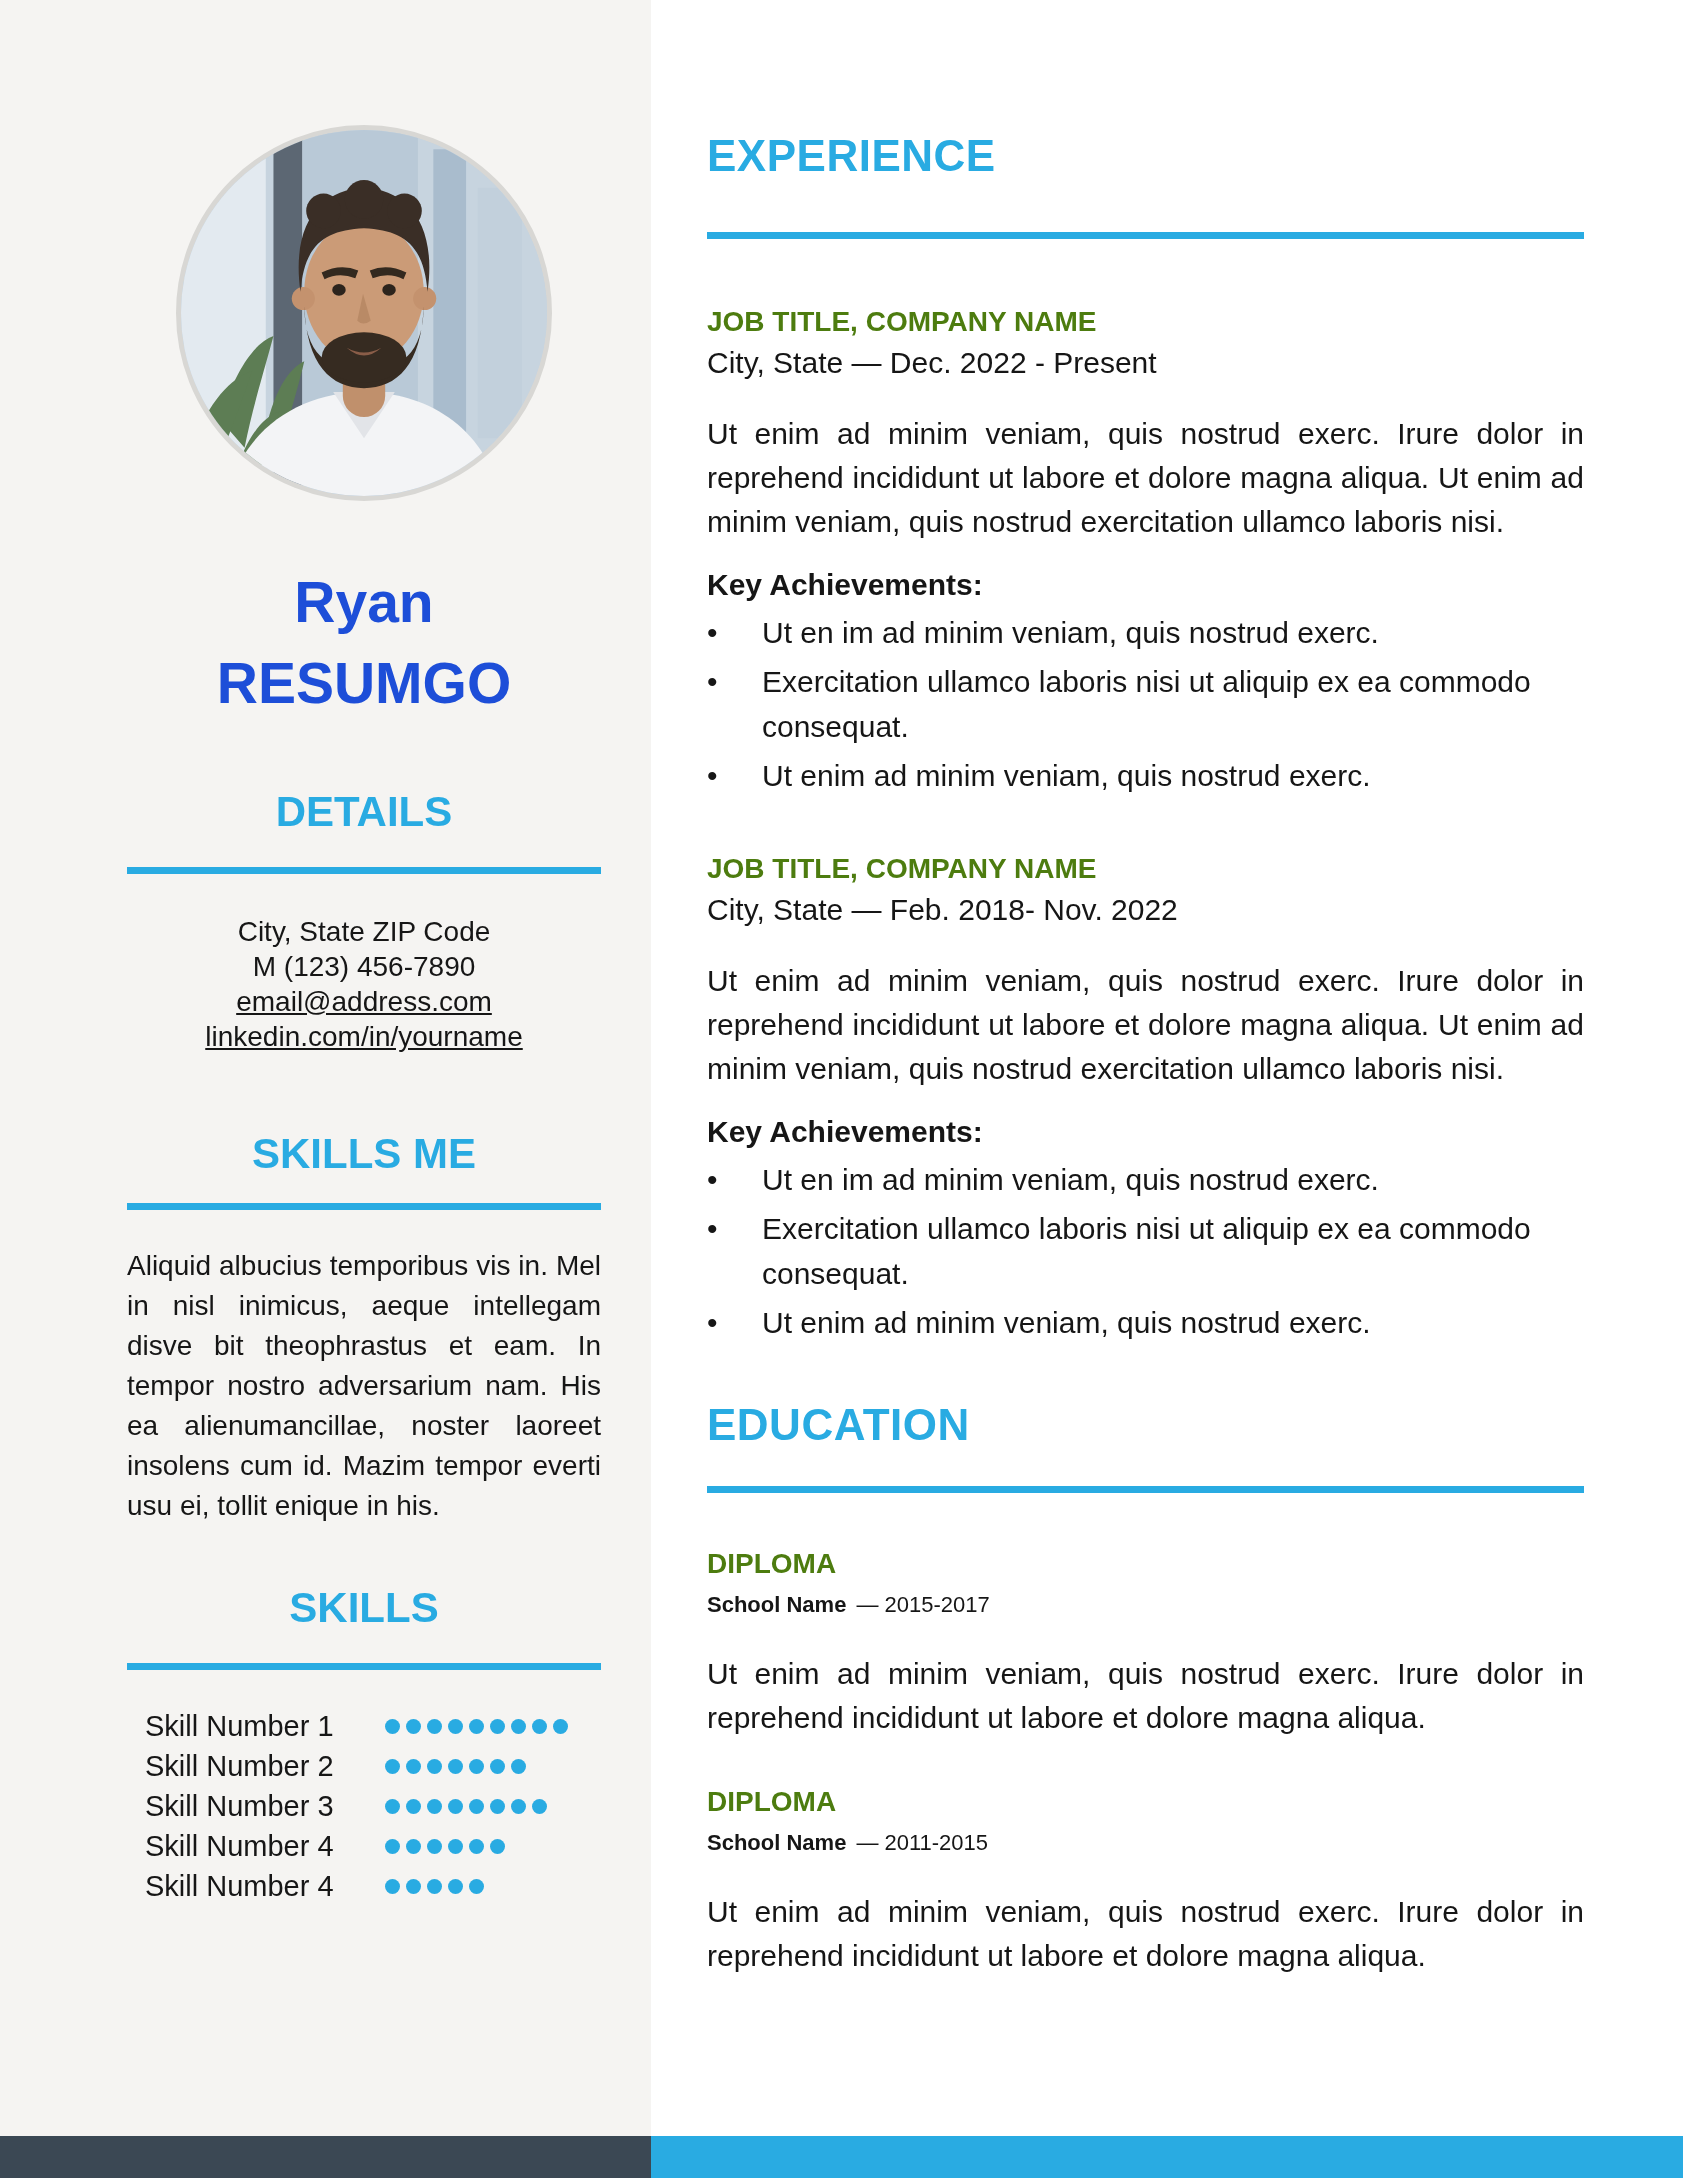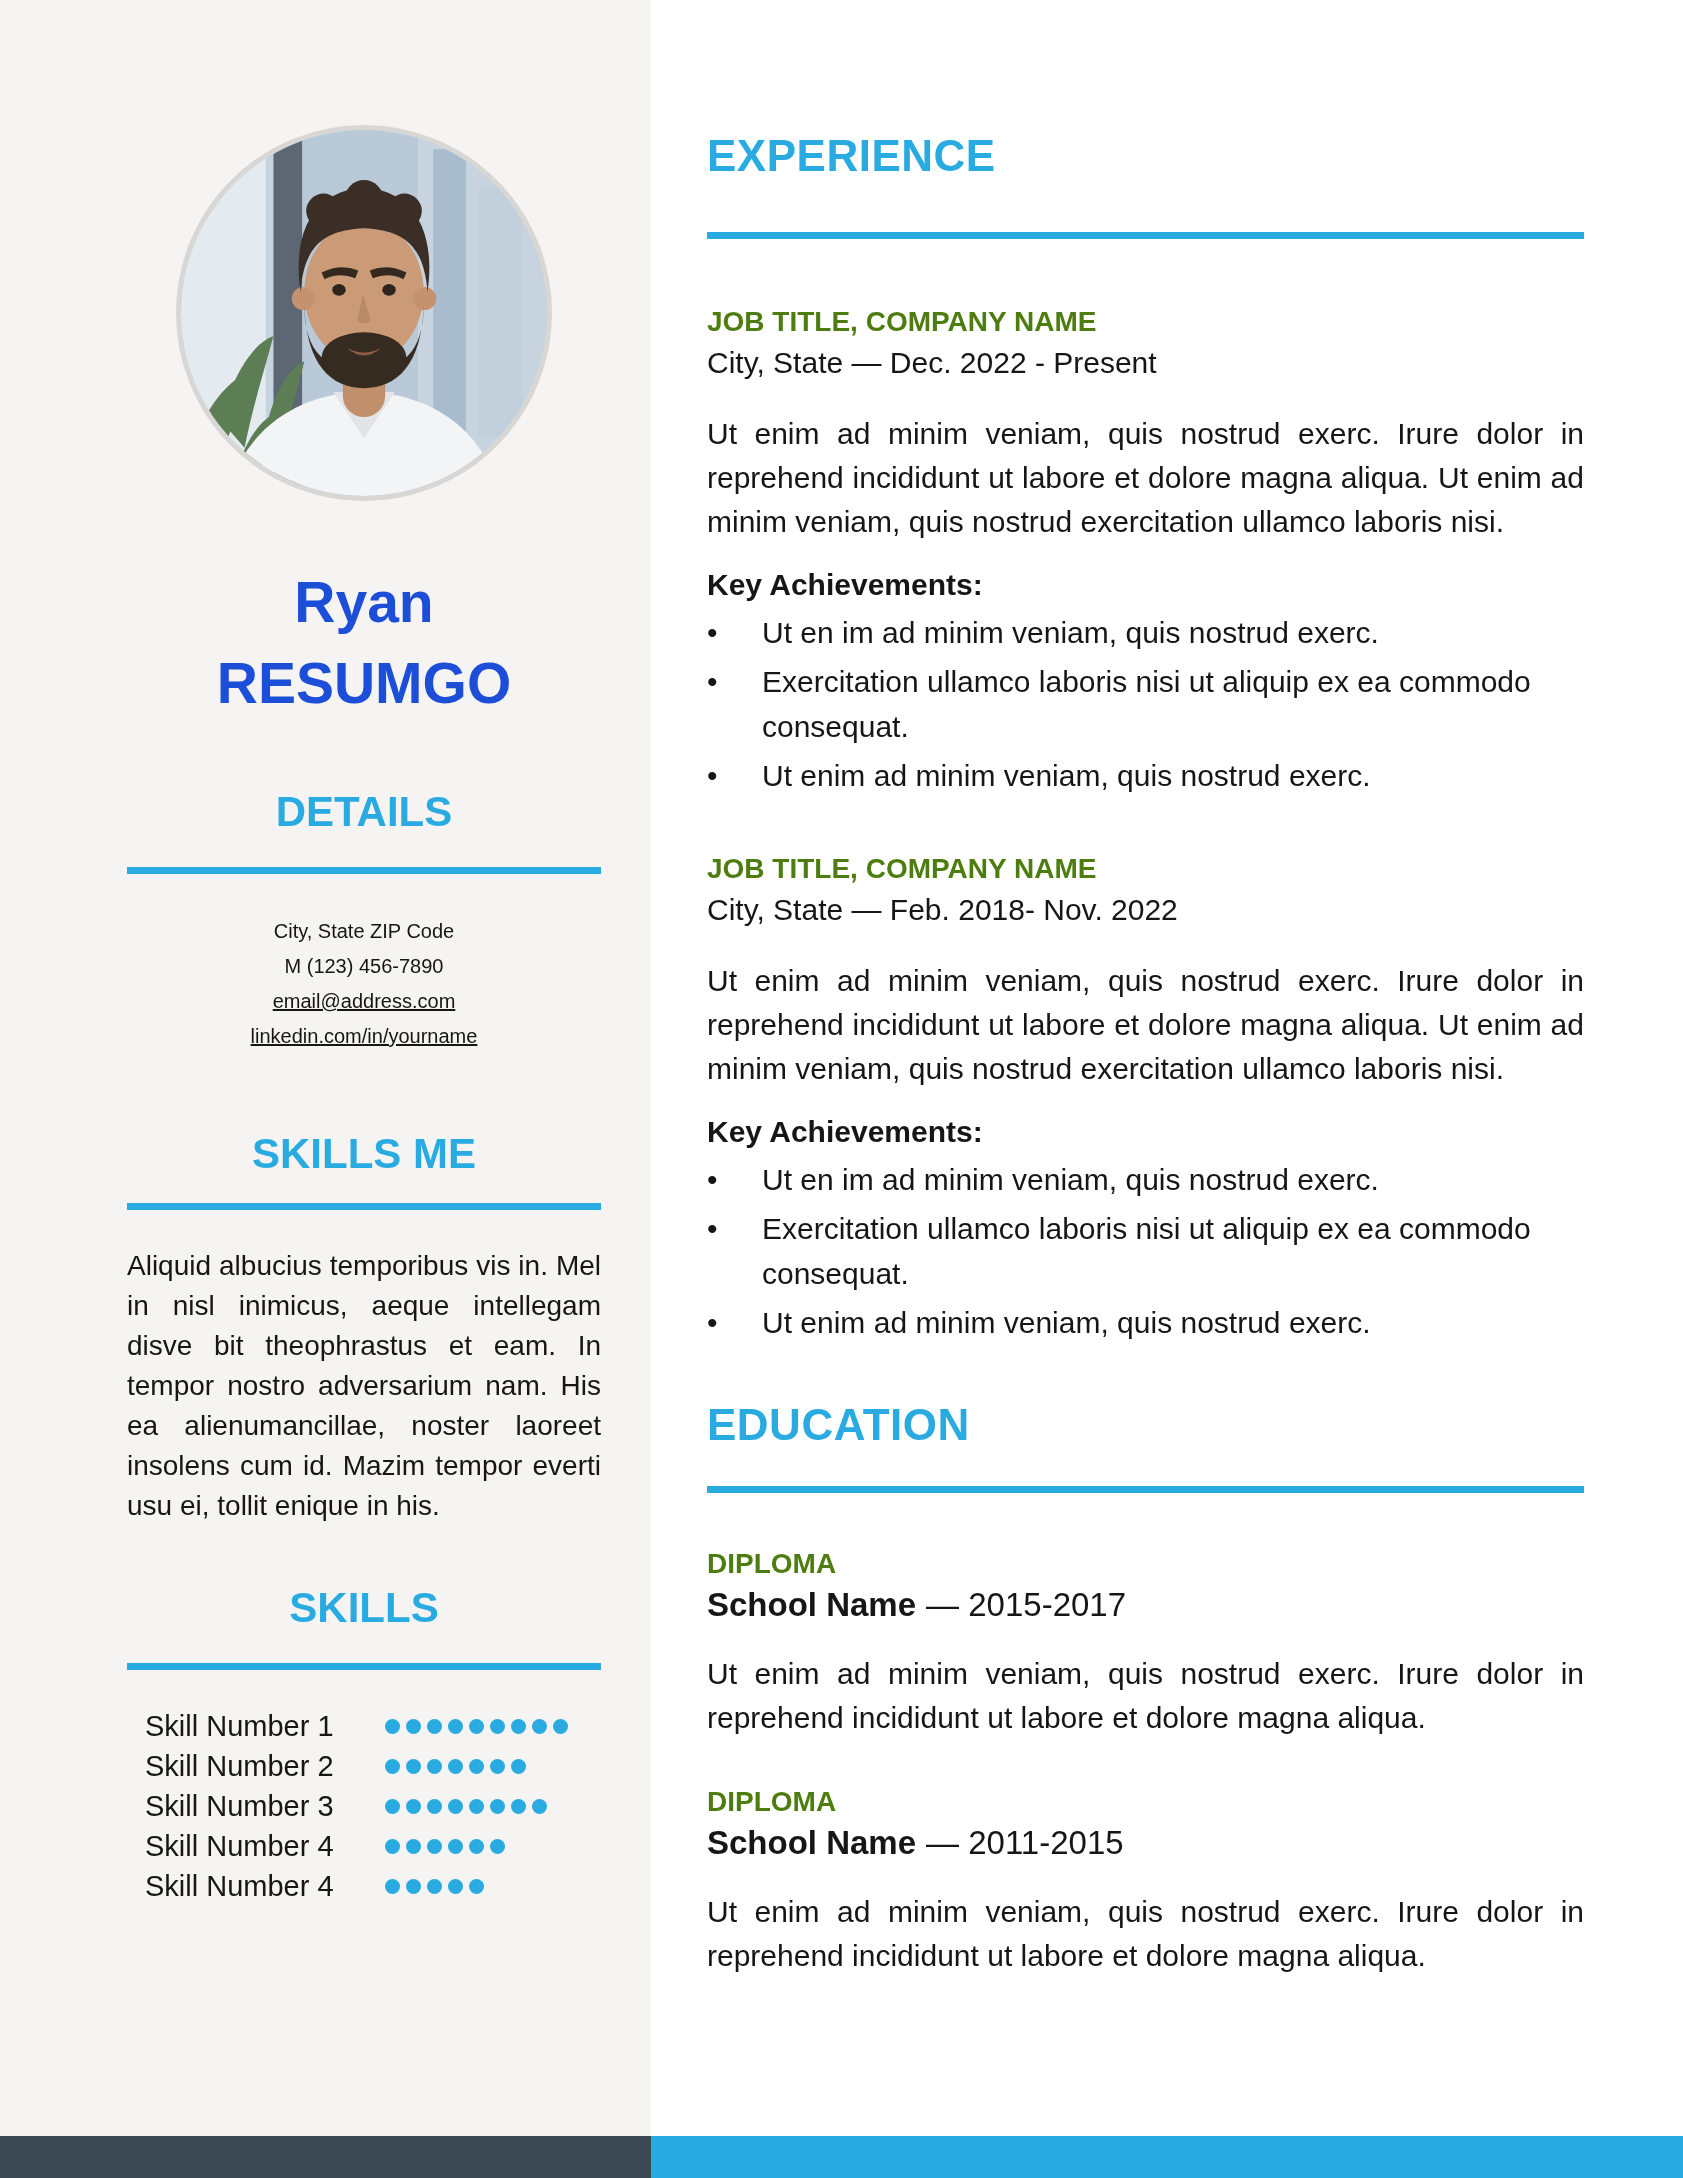--- a/index.html
+++ b/index.html
@@ -34,7 +34,7 @@
   .side-rule{height:7px;background:var(--accent);margin-top:30px;}
   .side-rule.details-rule{margin-top:30px;}
   .side-rule.about-rule{margin-top:24px;}
-  .contact{margin-top:40px;text-align:center;font-size:20px;line-height:35px;}
+  .contact{margin-top:40px;text-align:center;font-size:28px;line-height:35px;}
   .contact .link{text-decoration:underline;display:inline-block;}
   .about-text{margin-top:36px;font-size:28px;line-height:40px;text-align:justify;}
   .skills-list{margin-top:36px;}

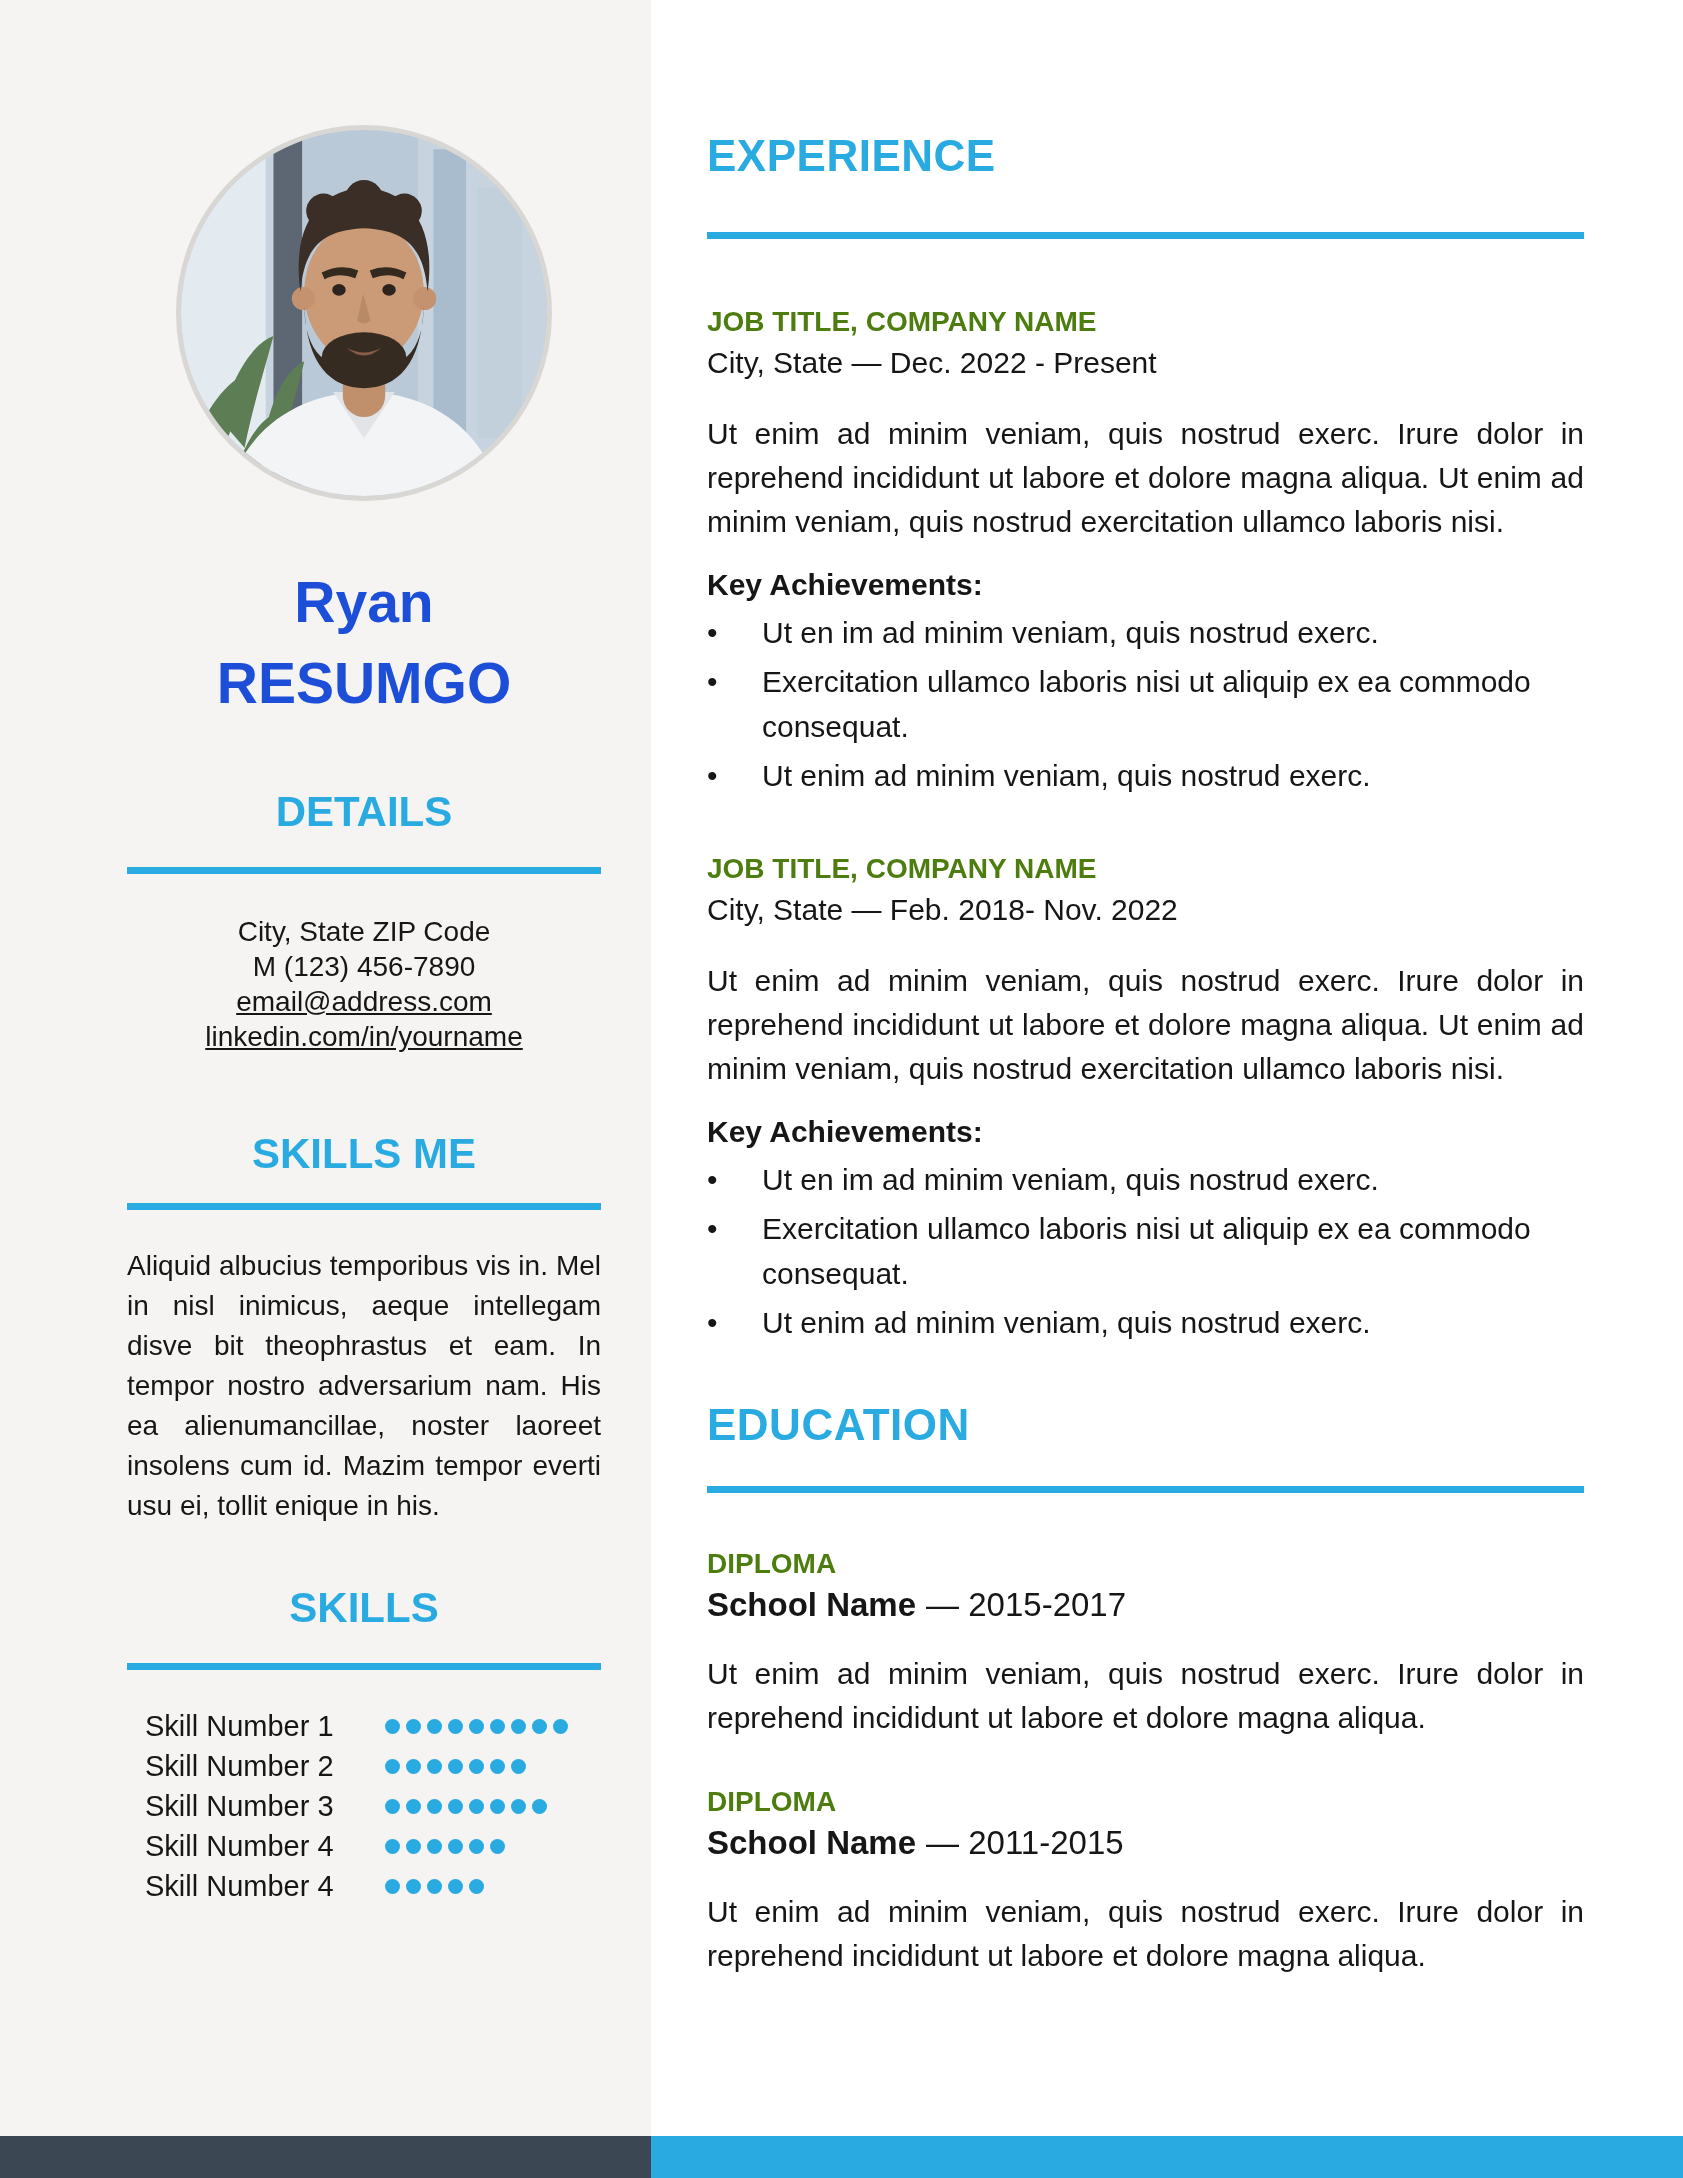--- a/index.html
+++ b/index.html
@@ -60,7 +60,7 @@
   .achv .achv-text{flex:1;}
   .edu-entry{margin-top:51px;}
   .edu-entry+.edu-entry{margin-top:42px;}
-  .edu-school-line{font-size:33px;line-height:42px;}
+  .edu-school-line{font-size:22px;line-height:42px;}
   .edu-school{font-weight:700;}
   .edu-dates{margin-left:10px;}
   .edu-summary{margin-top:26px;font-size:30px;line-height:44px;text-align:justify;}

